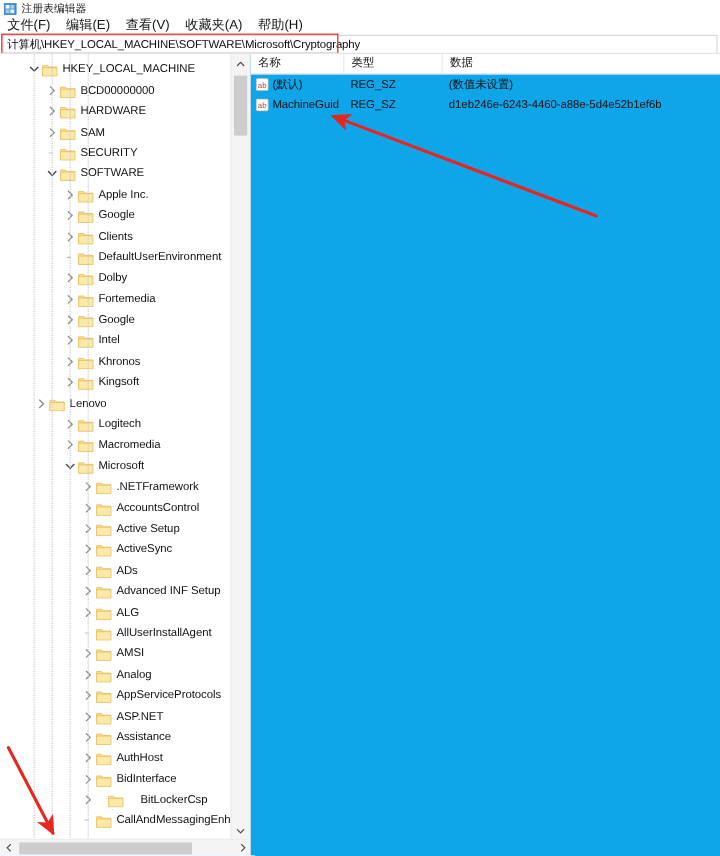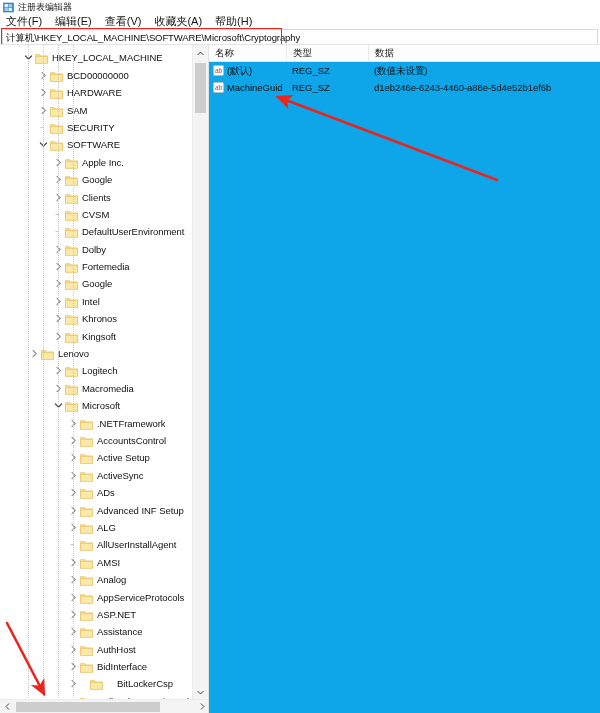--- a/index.html
+++ b/index.html
@@ -405,18 +405,6 @@
                 <path d="M0.5 3.4 h12 v7 h-12 z" fill="#fbe9a8" stroke="#e3bb5e" stroke-width="0.6"></path>
               </svg>
               <span class="tree-label">Clients</span>
-            </div>
-            <div class="tree-row" style="padding-left: 52px;">
-              <span class="twisty">
-                <svg width="9" height="9" viewBox="0 0 9 9">
-                  <path d="M1.5 4.5 h3.5" fill="none" stroke="#c4c4c4" stroke-width="1"></path>
-                </svg>
-              </span>
-              <svg class="folder" viewBox="0 0 13 11">
-                <path d="M0.5 1.6 h4.2 l1.1 1.3 h6.7 v7.1 h-12 z" fill="#fcdf8a" stroke="#e3bb5e" stroke-width="0.6"></path>
-                <path d="M0.5 3.4 h12 v7 h-12 z" fill="#fbe9a8" stroke="#e3bb5e" stroke-width="0.6"></path>
-              </svg>
-              <span class="tree-label">CVSM</span>
             </div>
             <div class="tree-row" style="padding-left: 52px;">
               <span class="twisty">

